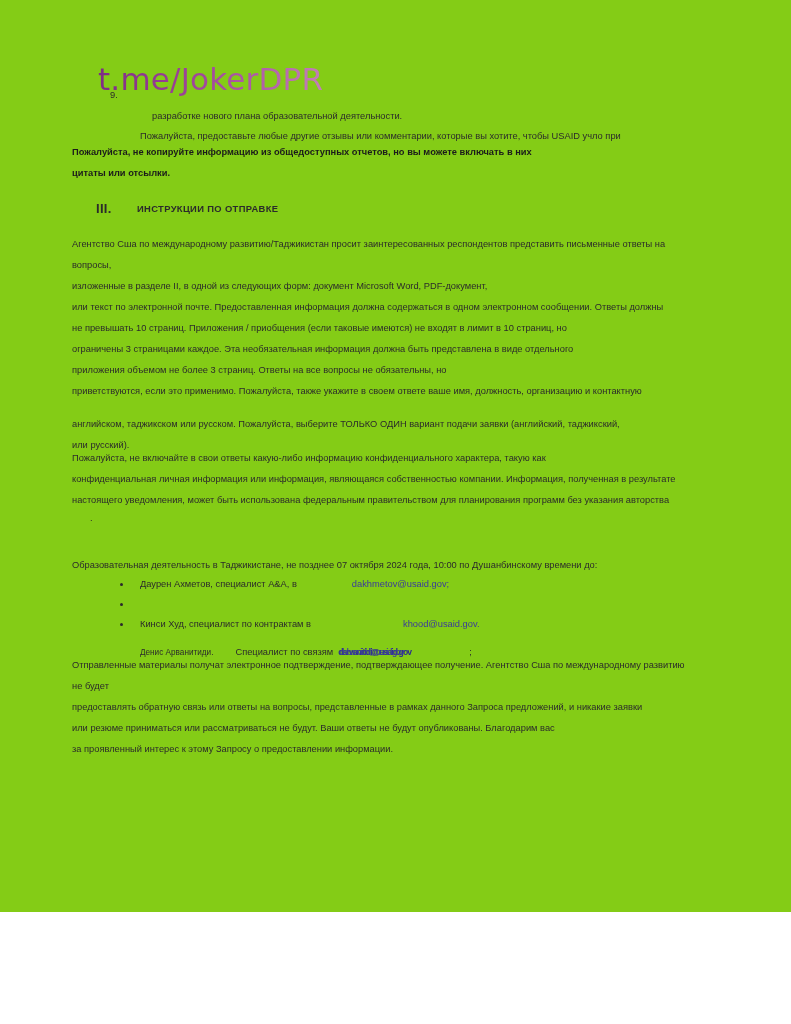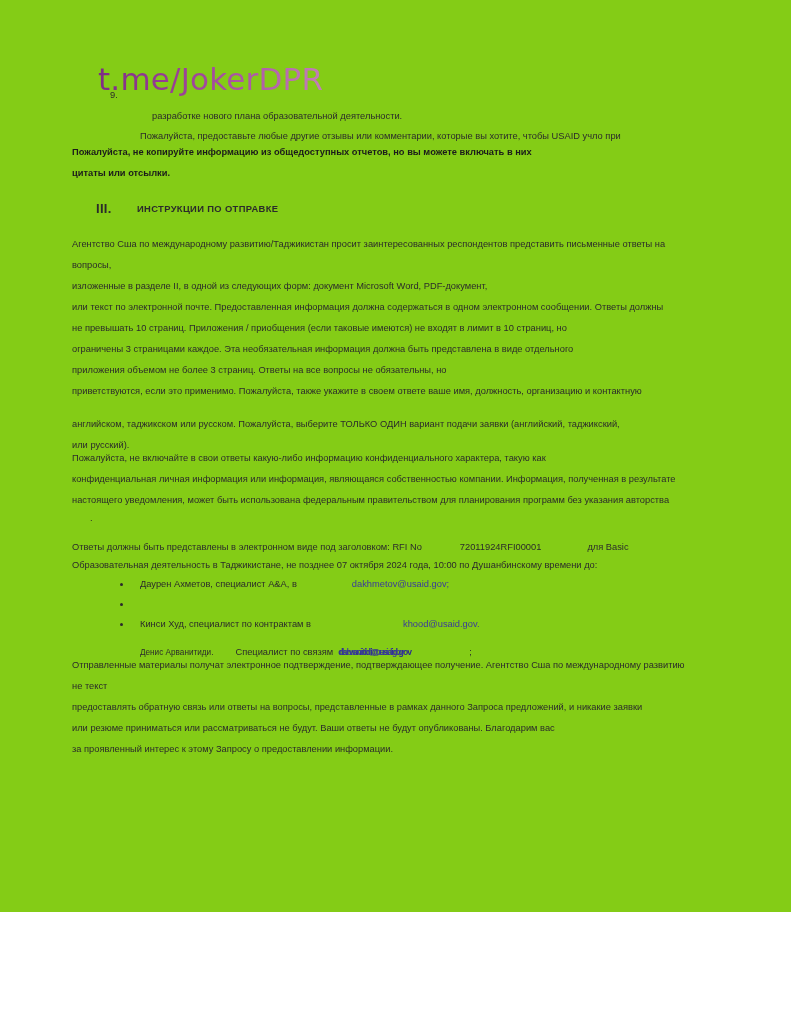--- a/index.html
+++ b/index.html
@@ -154,9 +154,6 @@
   <div class="txt lead-left" style="top:494px;">настоящего уведомления, может быть использована федеральным правительством для планирования программ без указания авторства</div>
   <div class="txt period-stray" style="top:512px;">.</div>
 
-  <div class="txt lead-left" style="top:541px;">
-    <span>Ответы должны быть представлены в электронном виде под заголовком: RFI No</span><span style="display:inline-block;width:38px;"></span><span>72011924RFI00001</span><span style="display:inline-block;width:46px;"></span><span>для Basic</span>
-  </div>
   <div class="txt lead-left" style="top:559px;">
     <span>Образовательная деятельность в Таджикистане, </span><span class="b">не позднее 07 октября 2024 года, 10:00 по Душанбинскому времени</span><span> до:</span>
   </div>

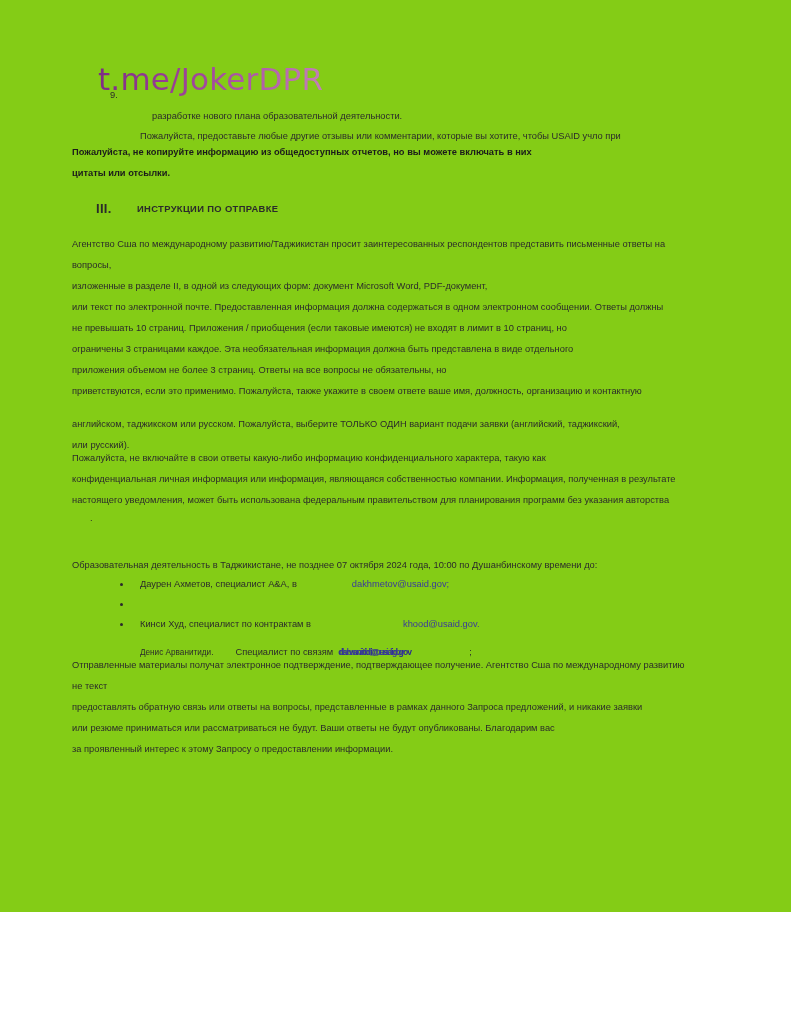--- a/index.html
+++ b/index.html
@@ -174,7 +174,7 @@
   <div class="txt bullet-text" style="top:618px;">
     <span>Кинси Худ, специалист по контрактам в</span><span style="display:inline-block;width:92px;"></span><span class="mail">khood@usaid.gov.</span>
   </div>
-  <div class="txt lead-left" style="top:680px;">не текст</div>
+  <div class="txt lead-left" style="top:680px;">не будет</div>
   <div class="txt lead-left" style="top:701px;">предоставлять обратную связь или ответы на вопросы, представленные в рамках данного Запроса предложений, и никакие заявки</div>
   <div class="txt lead-left" style="top:743px;">за проявленный интерес к этому Запросу о предоставлении информации.</div>
   <div class="txt lead-left" style="top:722px;">или резюме приниматься или рассматриваться не будут. Ваши ответы не будут опубликованы. Благодарим вас</div>

